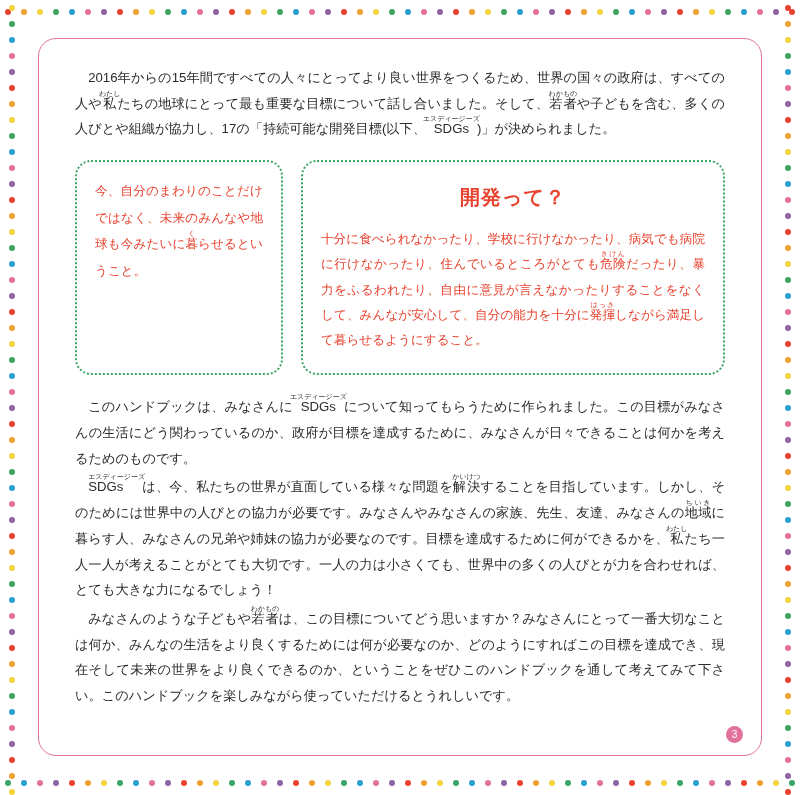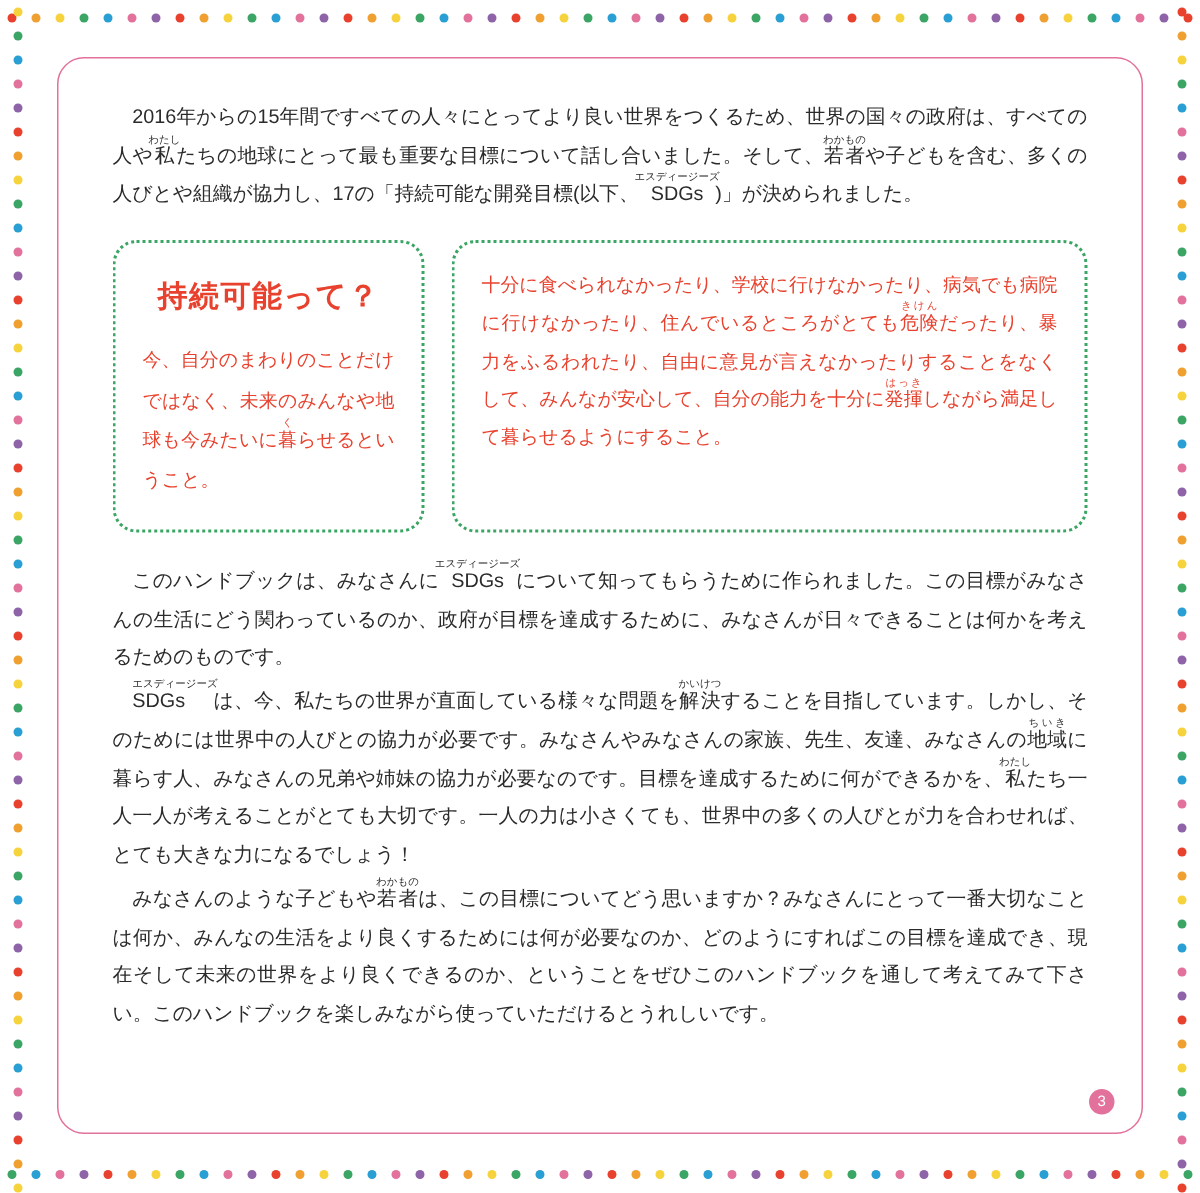--- a/index.html
+++ b/index.html
@@ -375,7 +375,6 @@
       <div class="boxes">
 
         <div class="callout left">
-          <div class="callout-title">持続可能って？</div>
           <p class="callout-body">
             今、自分のまわりのことだけではなく、未来のみんなや地球も今みたいに<ruby>暮<rt>く</rt></ruby>らせるということ。
           </p>

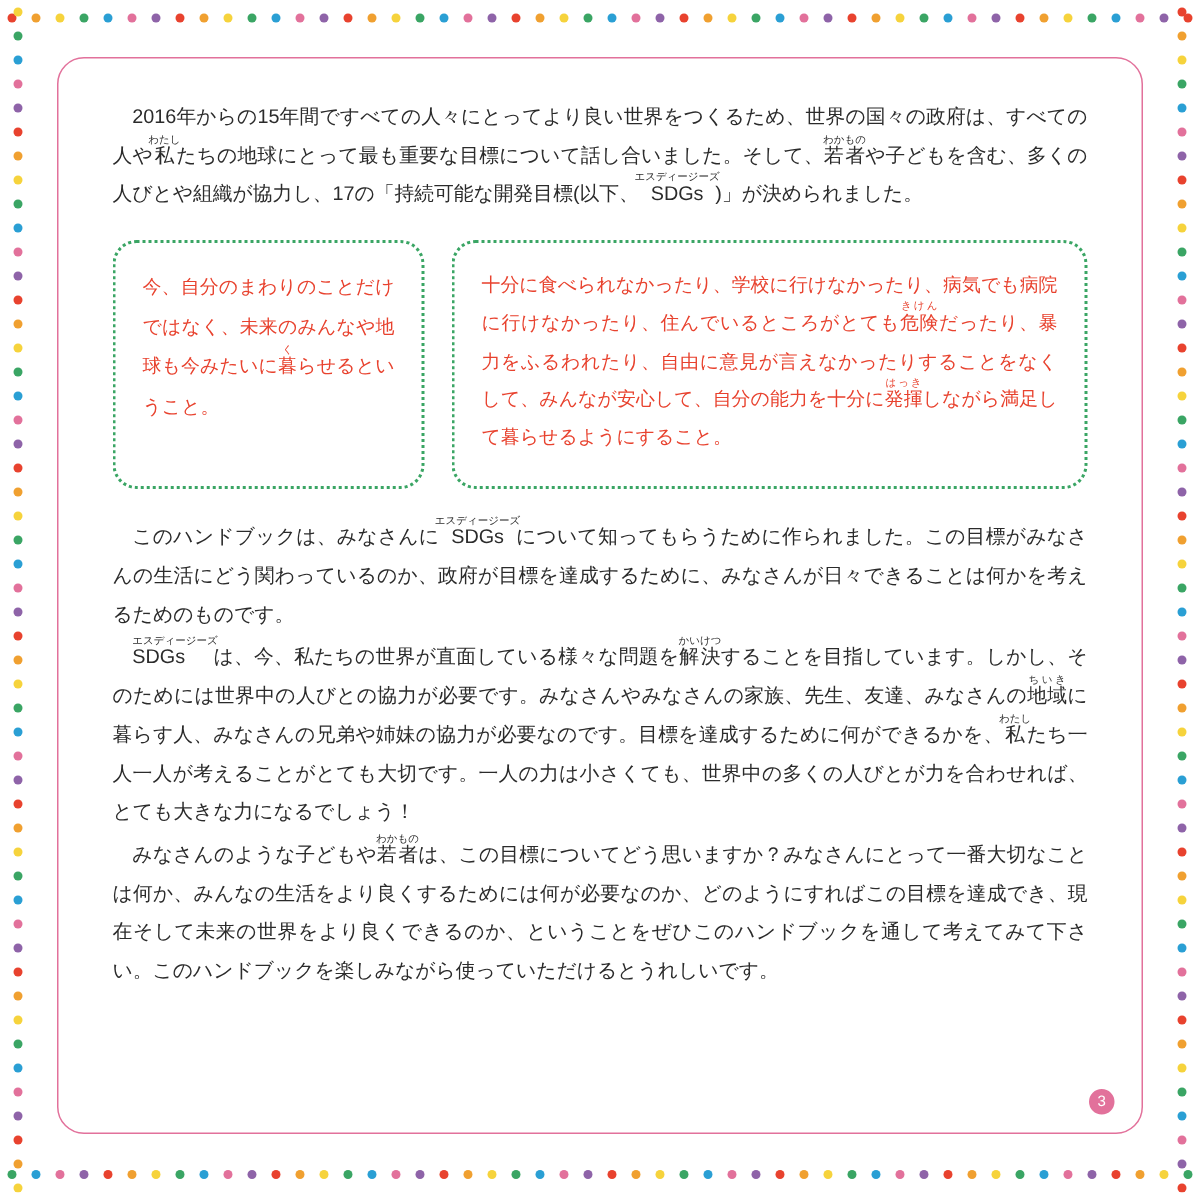--- a/index.html
+++ b/index.html
@@ -381,6 +381,7 @@
         </div>
 
         <div class="callout right">
+          <div class="callout-title">開発って？</div>
           <p class="callout-body">
             十分に食べられなかったり、学校に行けなかったり、病気でも病院に行けなかったり、住んでいるところがとても<ruby>危険<rt>きけん</rt></ruby>だったり、暴力をふるわれたり、自由に意見が言えなかったりすることをなくして、みんなが安心して、自分の能力を十分に<ruby>発揮<rt>はっき</rt></ruby>しながら満足して暮らせるようにすること。
           </p>

